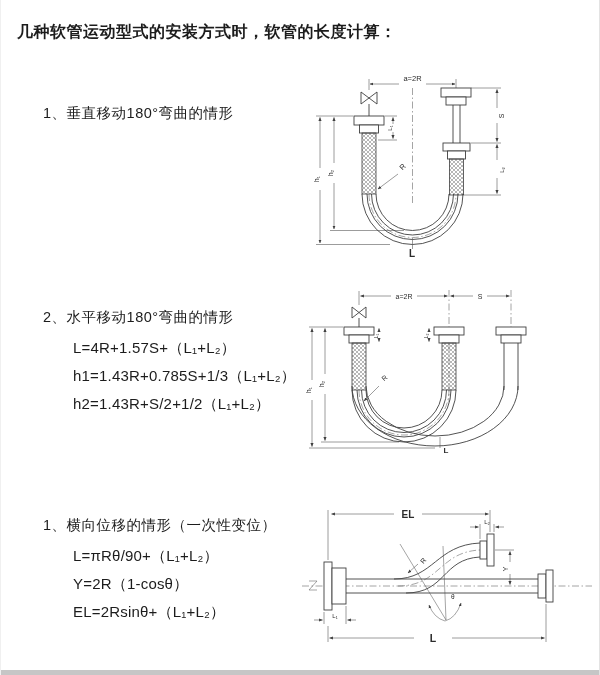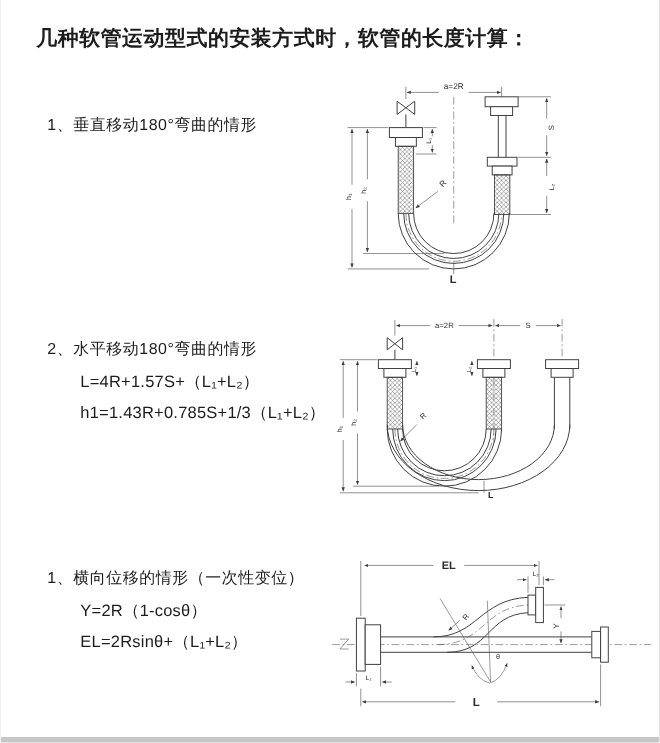--- a/index.html
+++ b/index.html
@@ -10,7 +10,7 @@
   }
   .page{position:absolute;inset:0;border-right:1px solid #e3e3e3;border-left:1px solid #f0f0f0;}
   .page-edge{position:absolute;left:0;right:0;bottom:0;height:5px;background:#c6c6c6;}
-  .doc-title{position:absolute;left:32px;top:22px;font-size:19px;font-weight:700;letter-spacing:0.5px;}
+  .doc-title{position:absolute;left:16px;top:22px;font-size:16px;font-weight:700;letter-spacing:0.5px;}
   .sec-heading{position:absolute;font-size:14.5px;font-weight:400;letter-spacing:0.5px;}
   .formulas{position:absolute;font-size:15px;font-weight:500;line-height:28px;letter-spacing:0.2px;}
   .formulas div{white-space:nowrap;}

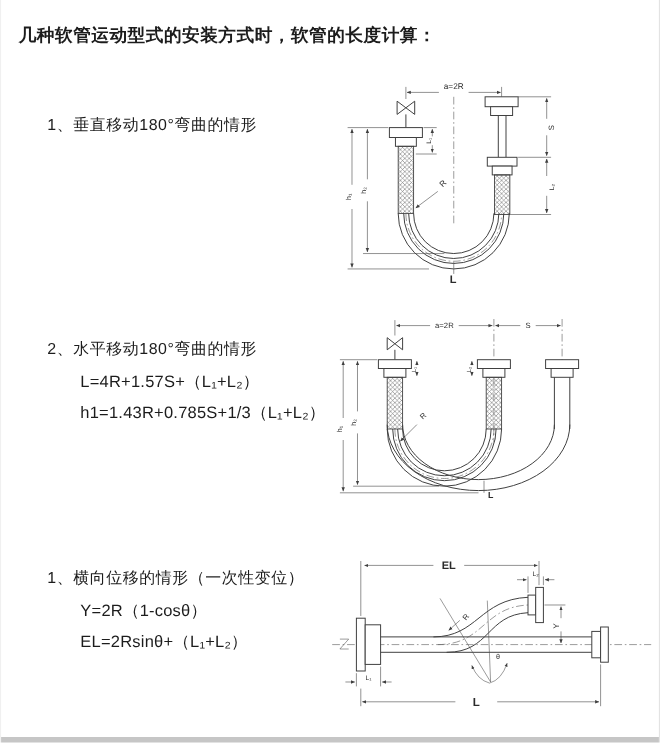--- a/index.html
+++ b/index.html
@@ -110,6 +110,7 @@
   <div class="formulas" style="left:72px;top:334px;">
     <div>L=4R+1.57S+（L₁+L₂）</div>
     <div>h1=1.43R+0.785S+1/3（L₁+L₂）</div>
+    <div>h2=1.43R+S/2+1/2（L₁+L₂）</div>
   </div>
 
   <svg style="left:298px;top:282px;" width="300" height="172" viewBox="0 0 300 172">

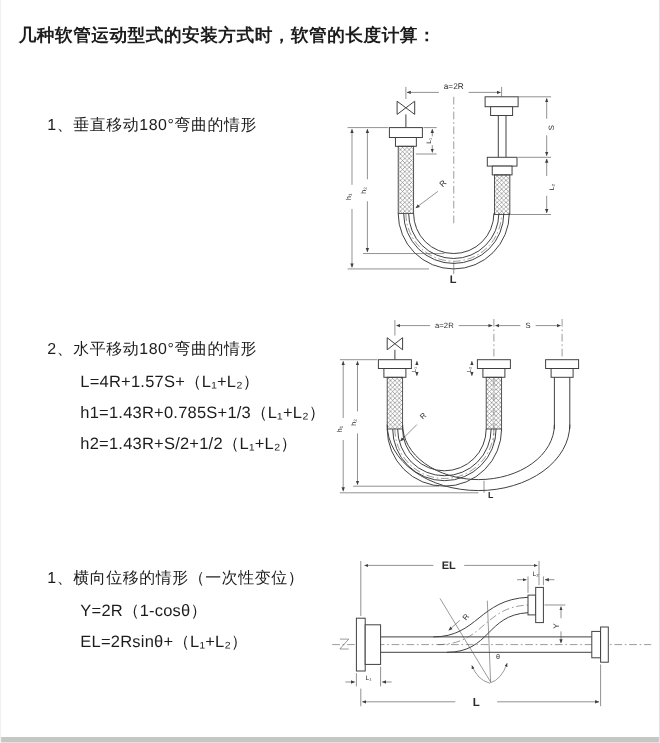--- a/index.html
+++ b/index.html
@@ -184,6 +184,7 @@
 
   <div class="sec-heading" style="left:42px;top:516px;">1、横向位移的情形（一次性变位）</div>
   <div class="formulas" style="left:72px;top:542px;">
+    <div>L=πRθ/90+（L₁+L₂）</div>
     <div>Y=2R（1-cosθ）</div>
     <div>EL=2Rsinθ+（L₁+L₂）</div>
   </div>

